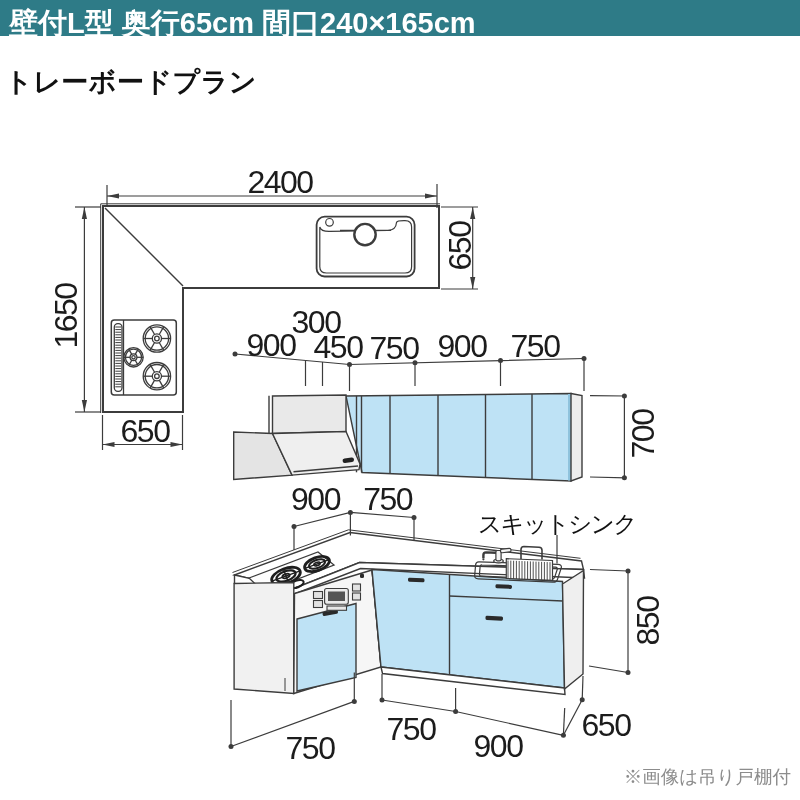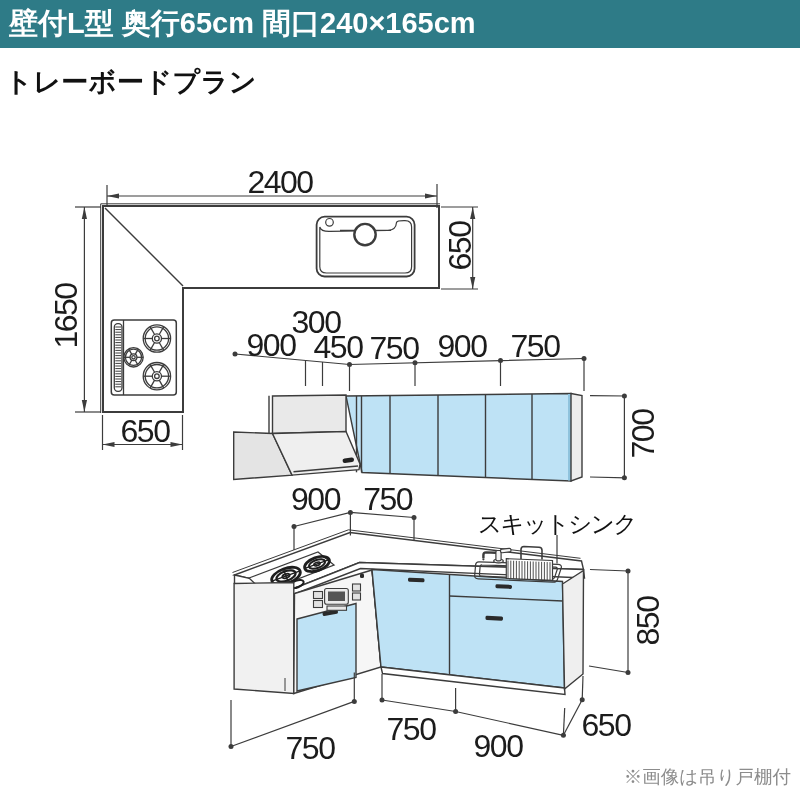--- a/index.html
+++ b/index.html
@@ -4,7 +4,7 @@
 <style>
 html,body{margin:0;padding:0;width:800px;height:800px;background:#fff;font-family:"Liberation Sans",sans-serif;}
 #wrap{position:relative;width:800px;height:800px;overflow:hidden;}
-#hdr{position:absolute;left:0;top:0;width:800px;height:48px;background:#2e7b87;color:#fff;font-size:29px;font-weight:bold;line-height:47px;padding-left:9px;box-sizing:border-box;letter-spacing:0px;}
+#hdr{position:absolute;left:0;top:0;width:800px;height:36px;background:#2e7b87;color:#fff;font-size:29px;font-weight:bold;line-height:47px;padding-left:9px;box-sizing:border-box;letter-spacing:0px;}
 #ttl{position:absolute;left:5px;top:64px;font-size:27px;color:#111;font-weight:bold;letter-spacing:0.5px;}
 #cap{position:absolute;right:9px;top:764px;font-size:18.5px;color:#8c8c8c;}
 svg{position:absolute;left:0;top:0;}

